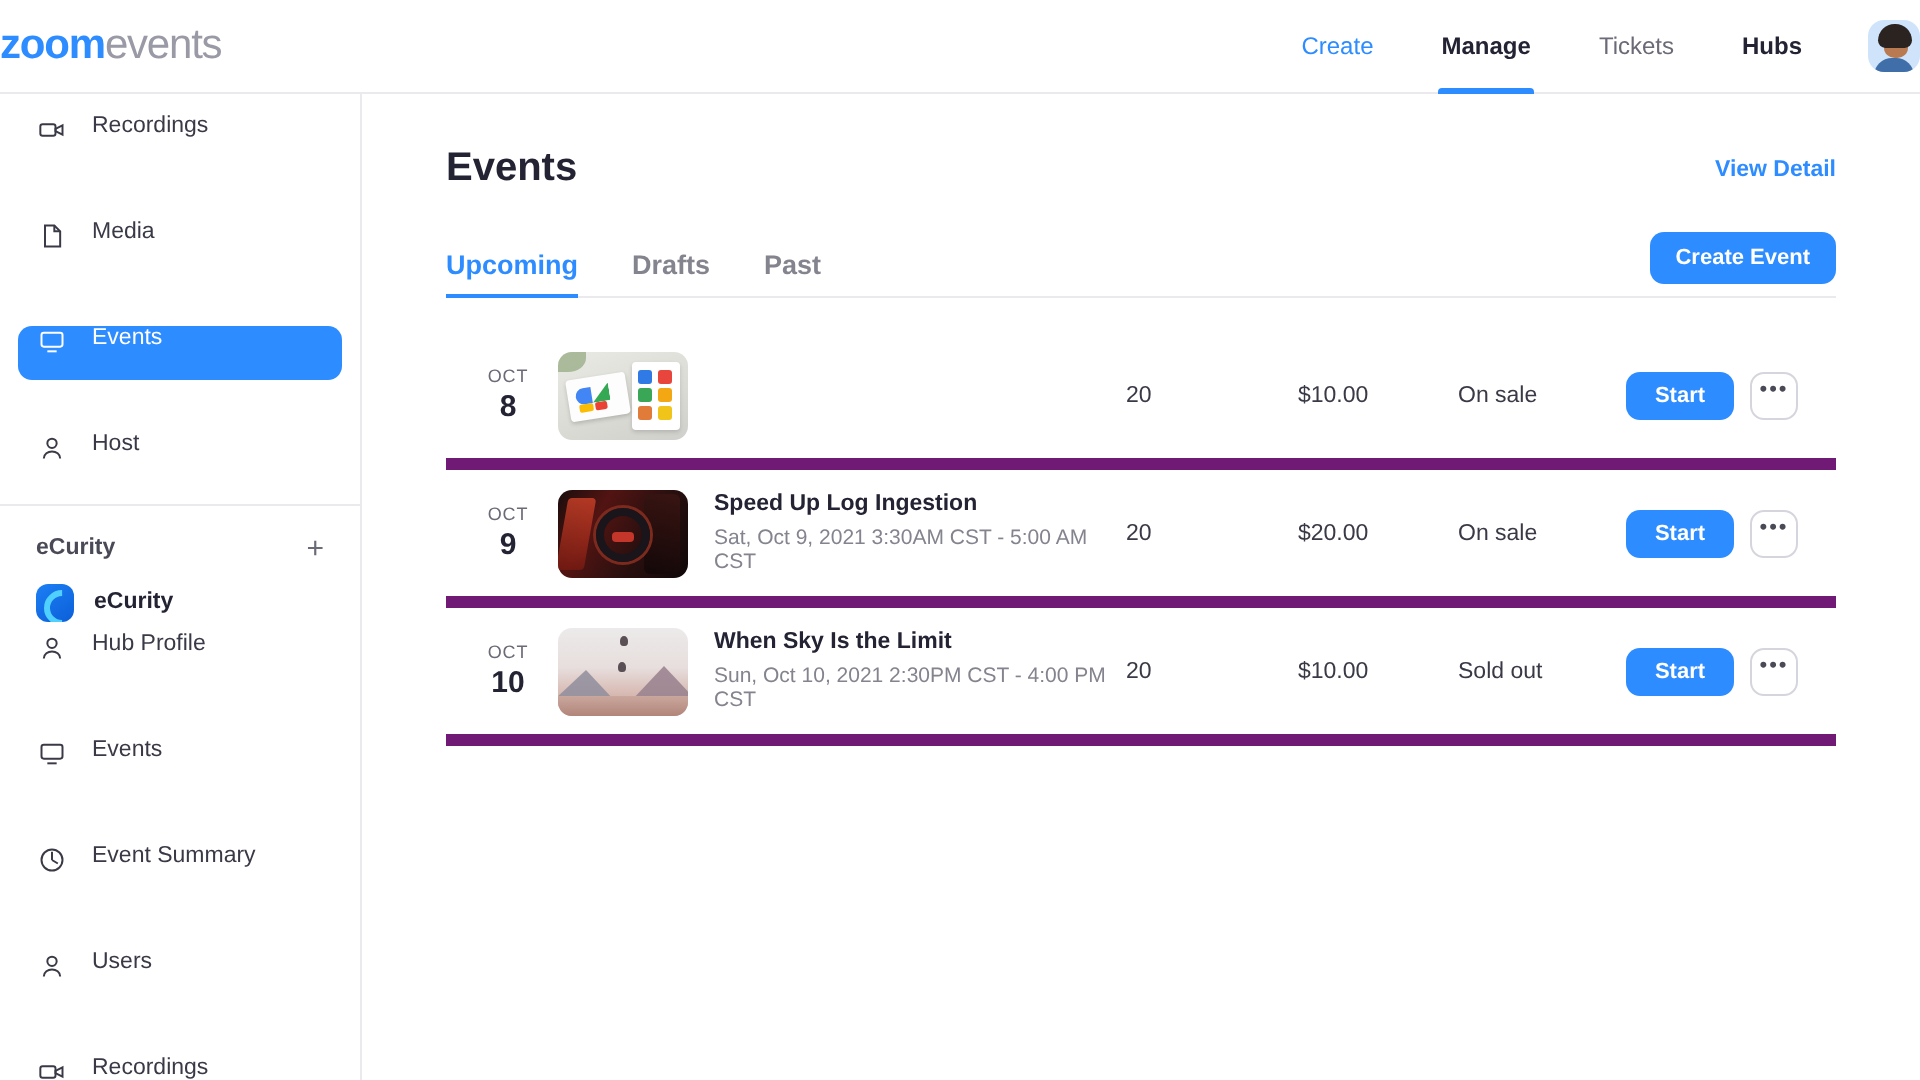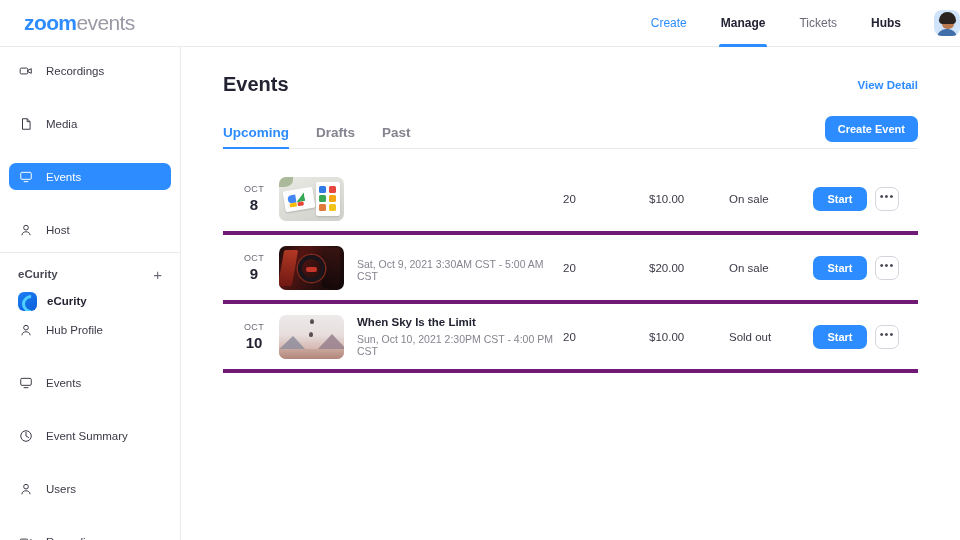--- a/index.html
+++ b/index.html
@@ -20,7 +20,7 @@
     display: flex; align-items: center;
   }
   .logo {
-    margin-left: 24px;
+    margin-left: 0;
     font-size: 21px;
     letter-spacing: -0.6px;
     display: flex; align-items: baseline;

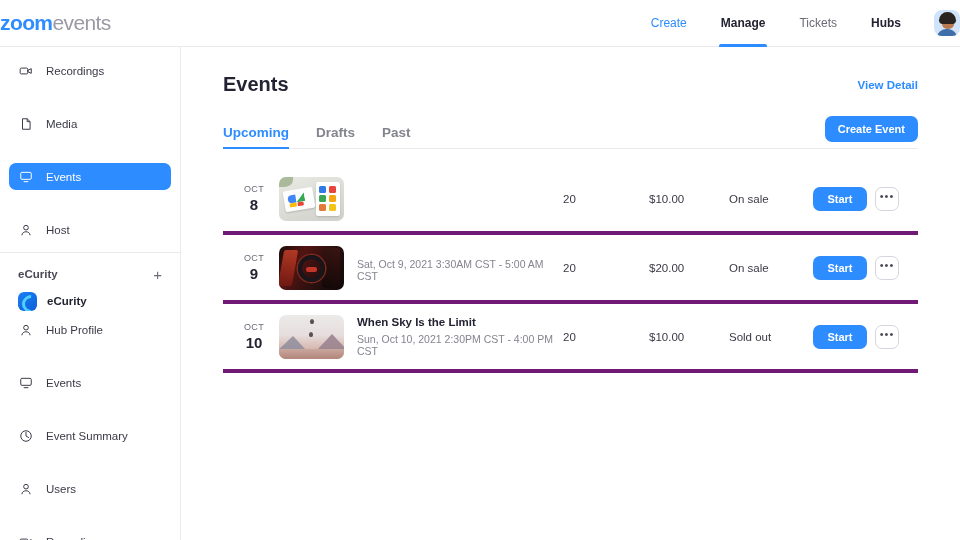--- a/index.html
+++ b/index.html
@@ -84,7 +84,7 @@
     padding-top: 10px;
   }
   .nav-item {
-    display: flex; align-items: center;
+    display: flex; 
     height: 27px;
     margin: 0 9px;
     padding: 0 9px;

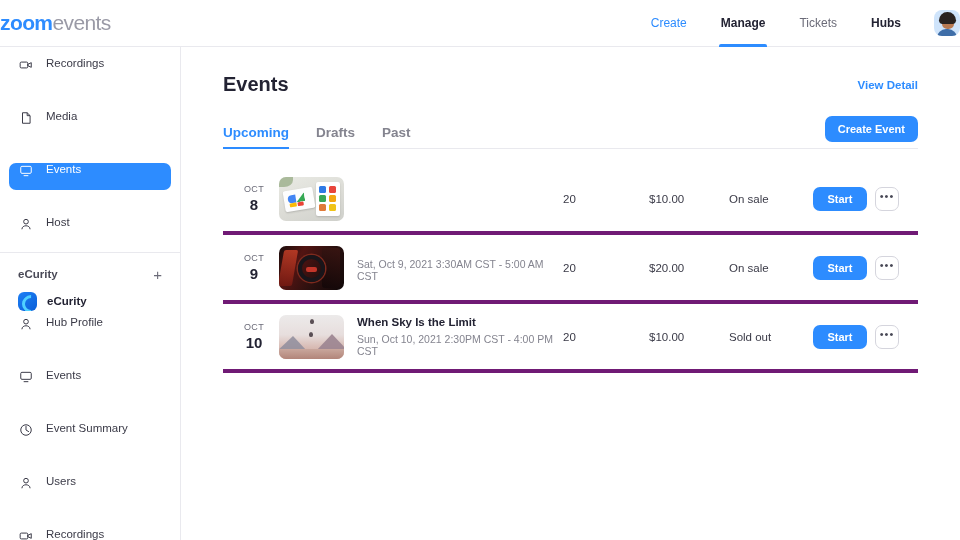--- a/index.html
+++ b/index.html
@@ -205,7 +205,7 @@
   .row {
     display: flex; align-items: center;
     height: 69px;
-    border-bottom: 4px solid #701a75;
+    border-bottom: 6px solid #701a75;
     font-size: 11.5px;
     color: #3a3a47;
   }

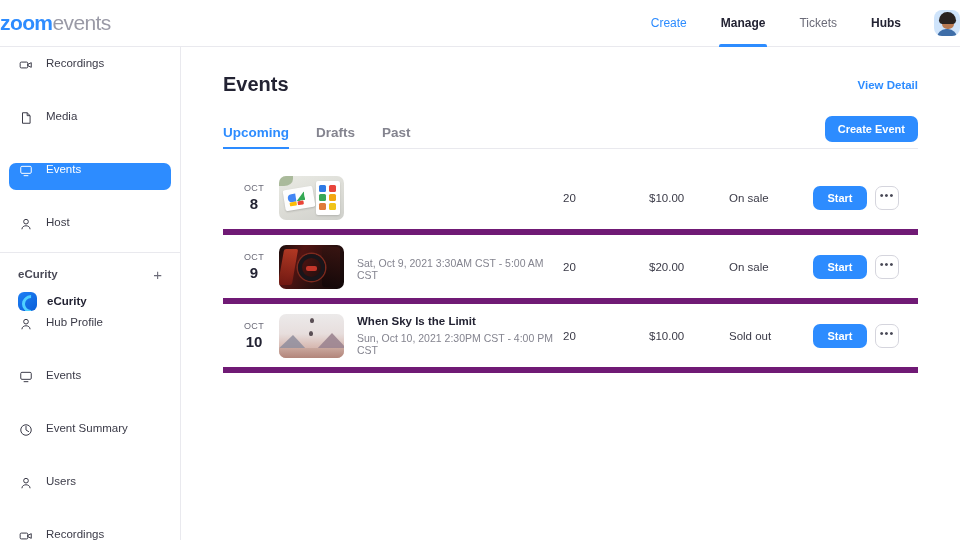--- a/index.html
+++ b/index.html
@@ -537,6 +537,7 @@
           <span class="wheel"></span>
         </div>
         <div>
+          <div class="ev-title">Speed Up Log Ingestion</div>
           <div class="ev-date">Sat, Oct 9, 2021 3:30AM CST - 5:00 AM CST</div>
         </div>
       </div>

